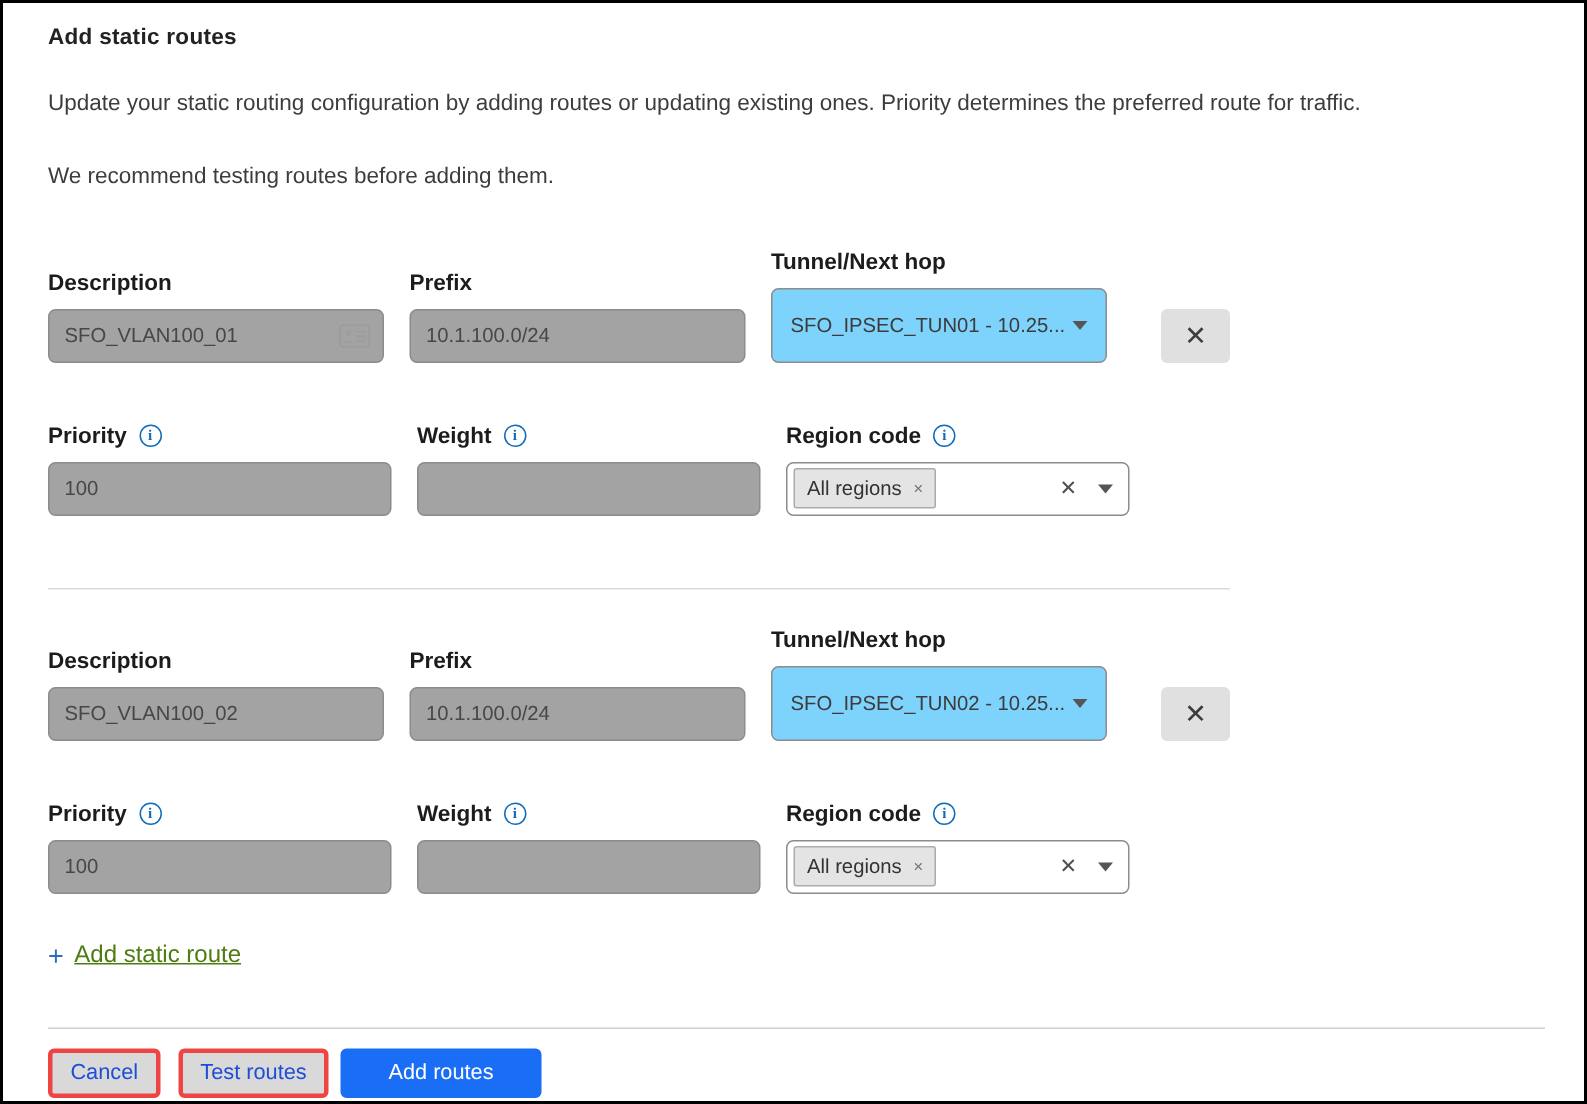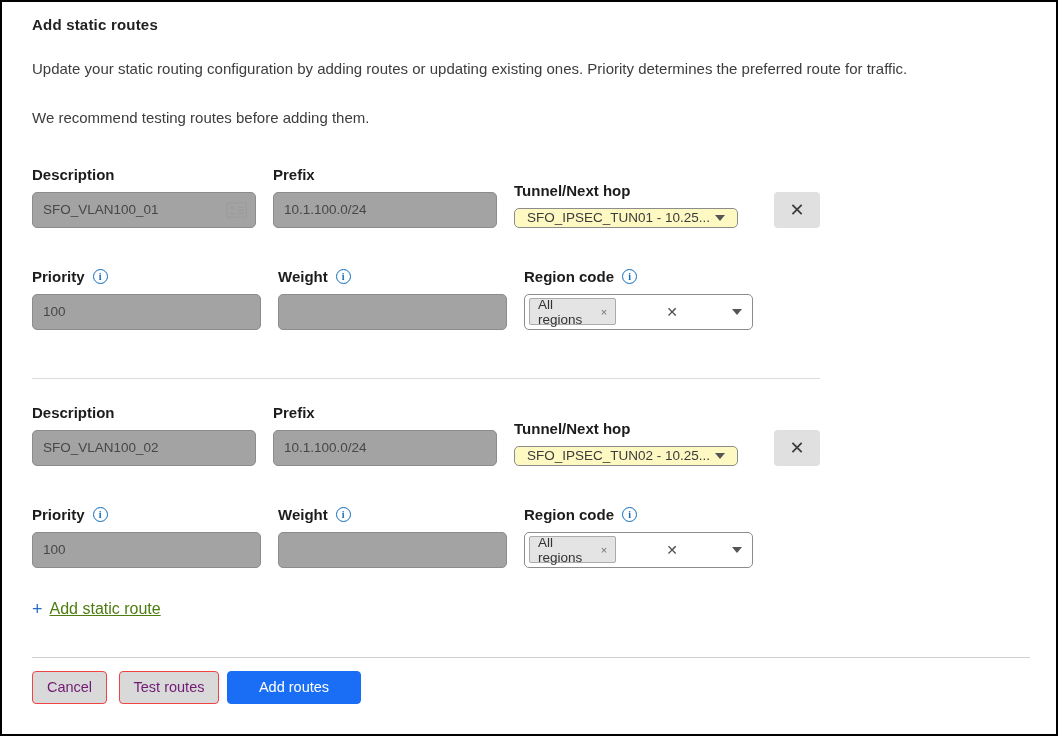--- a/index.html
+++ b/index.html
@@ -65,9 +65,9 @@
     pointer-events: none;
   }
   .select-box {
-    width: 100%; height: 20px;
+    width: 100%; height: 50px;
     border: 1px solid #8c8c8c; border-radius: 5px;
-    background: #fef9c3; display: flex; align-items: center;
+    background: #7dd3fc; display: flex; align-items: center;
     padding: 0 12px; cursor: pointer;
   }
   .select-value { font-size: 13.5px; color: #3c3c3c; white-space: nowrap; overflow: hidden; }

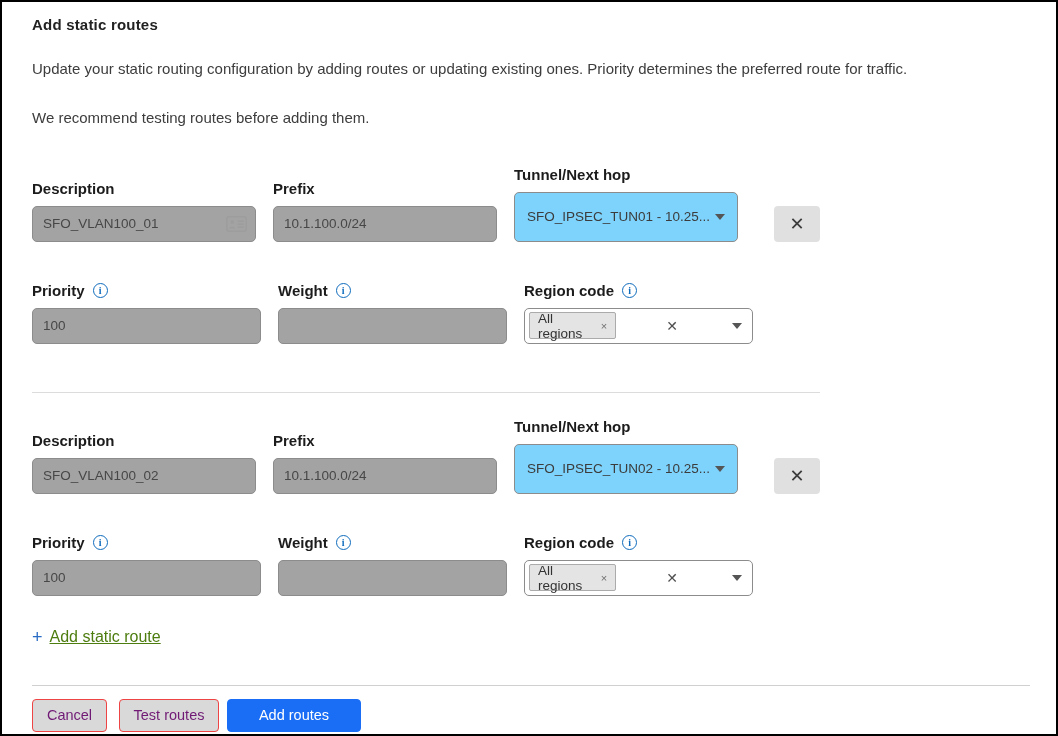--- a/index.html
+++ b/index.html
@@ -89,7 +89,7 @@
     width: 100%; height: 36px;
     border: 1px solid #8c8c8c; border-radius: 5px;
     background: #fff; display: flex; align-items: center;
-    padding: 0 10px 0 4px; cursor: pointer; gap: 40px;
+    padding: 0 10px 0 4px; cursor: pointer;
   }
   .tag {
     display: inline-flex; align-items: center;

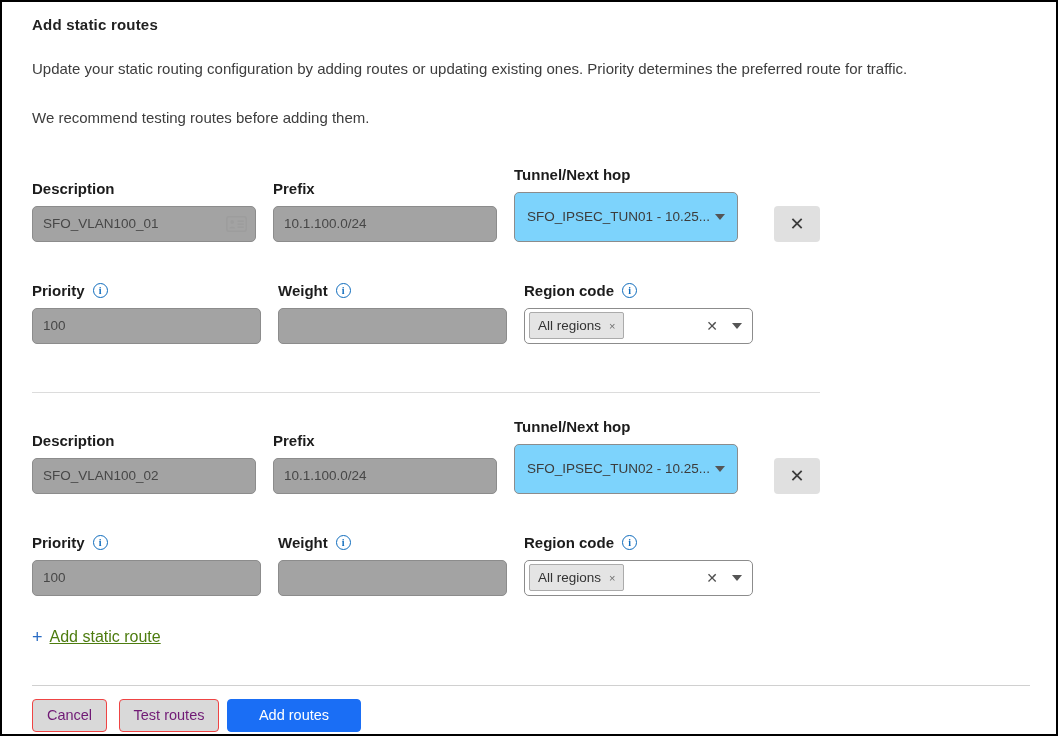--- a/index.html
+++ b/index.html
@@ -119,7 +119,7 @@
     cursor: pointer; display: inline-flex; align-items: center; justify-content: center;
   }
   .btn-gray {
-    background: #d9d9d9; border: 1px solid #ef4444; color: #701a75;
+    background: #d9d9d9; border: 3px solid #ef4444; color: #1d4ed8;
   }
   .btn-cancel { width: 75px; }
   .btn-test { width: 100px; margin-left: 12px; }

